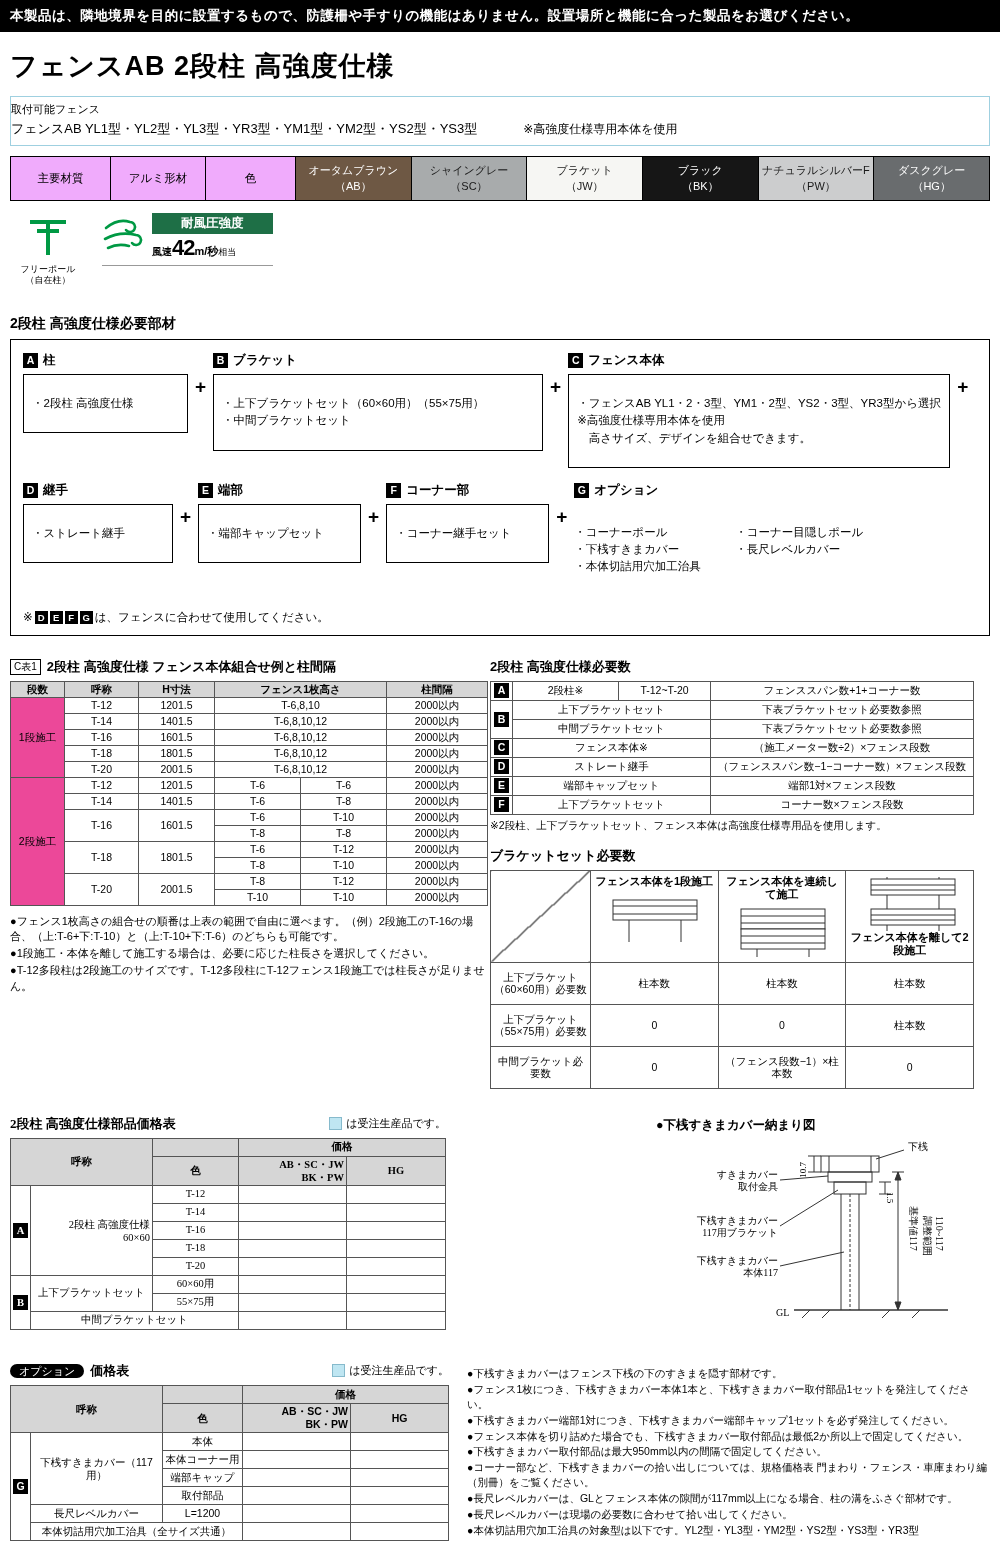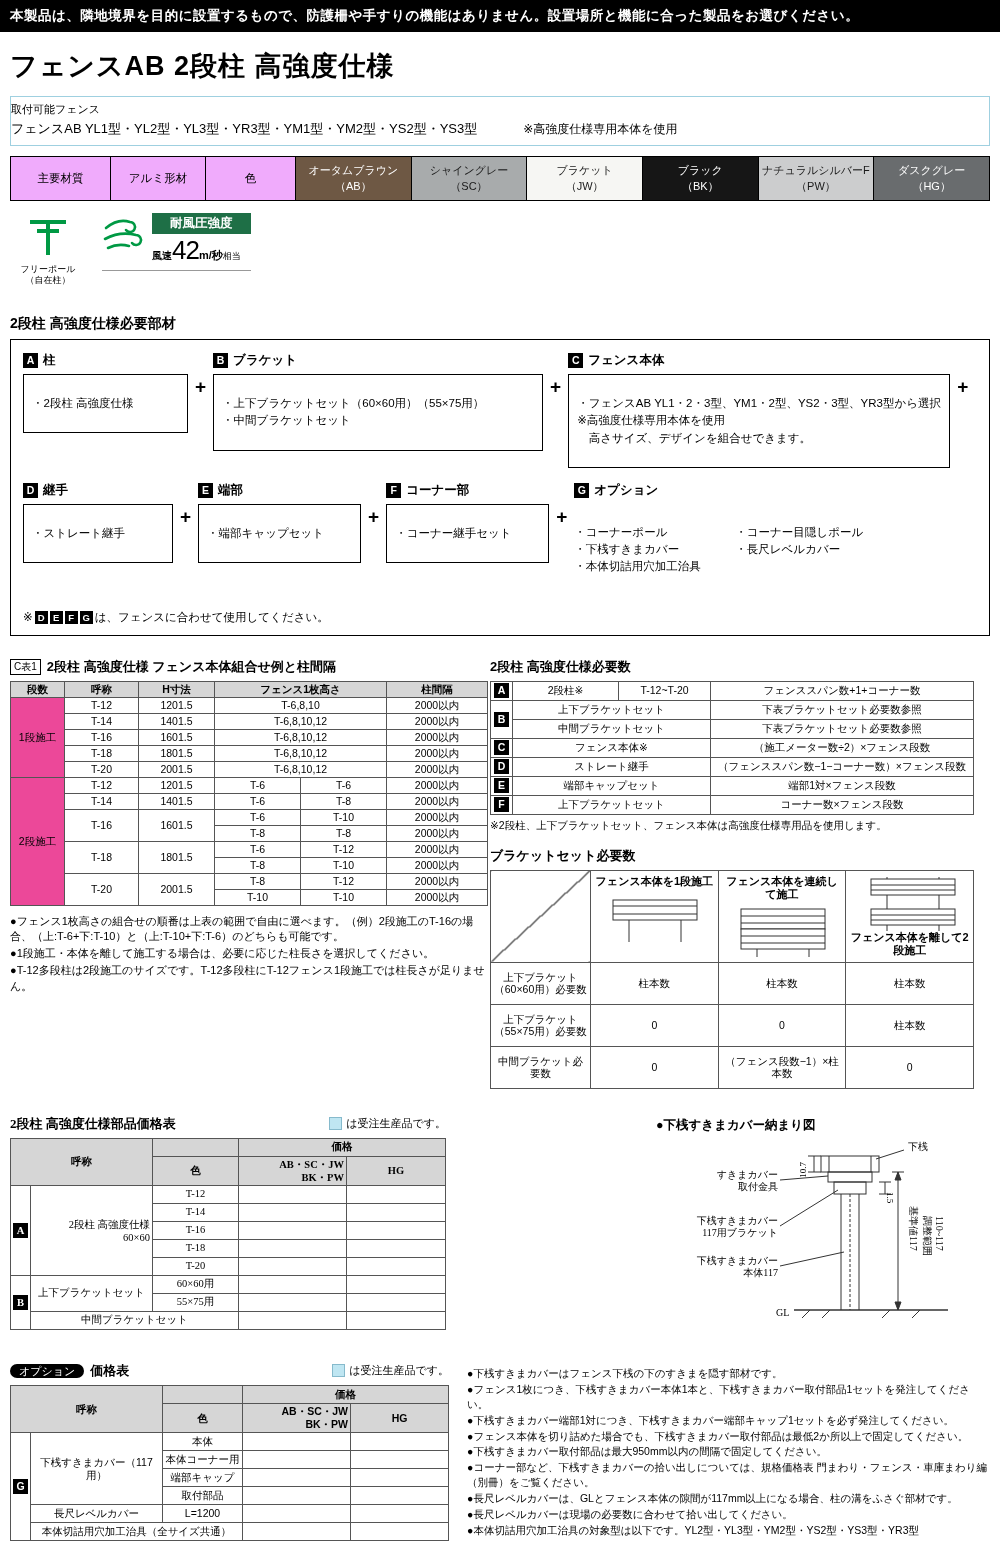--- a/index.html
+++ b/index.html
@@ -26,7 +26,7 @@
   .freepole { width:72px; text-align:center; }
   .fp-label { font-size:9px; line-height:1.25; margin-top:2px; }
   .wind { display:flex; gap:6px; align-items:flex-start; border-bottom:1px solid #999; padding-bottom:4px; }
-  .wind-box { color:#fff; font-size:12.5px; font-weight:bold; padding:2px 18px; display:inline-block; }
+  .wind-box { color:#fff; font-size:12.5px; font-weight:bold; padding:2px 29px; display:inline-block; }
   .wind-val { margin-top:1px; }
   .wv-pre { font-size:10px; font-weight:bold; }
   .wv-num { font-size:26px; font-weight:normal; letter-spacing:-1px; }

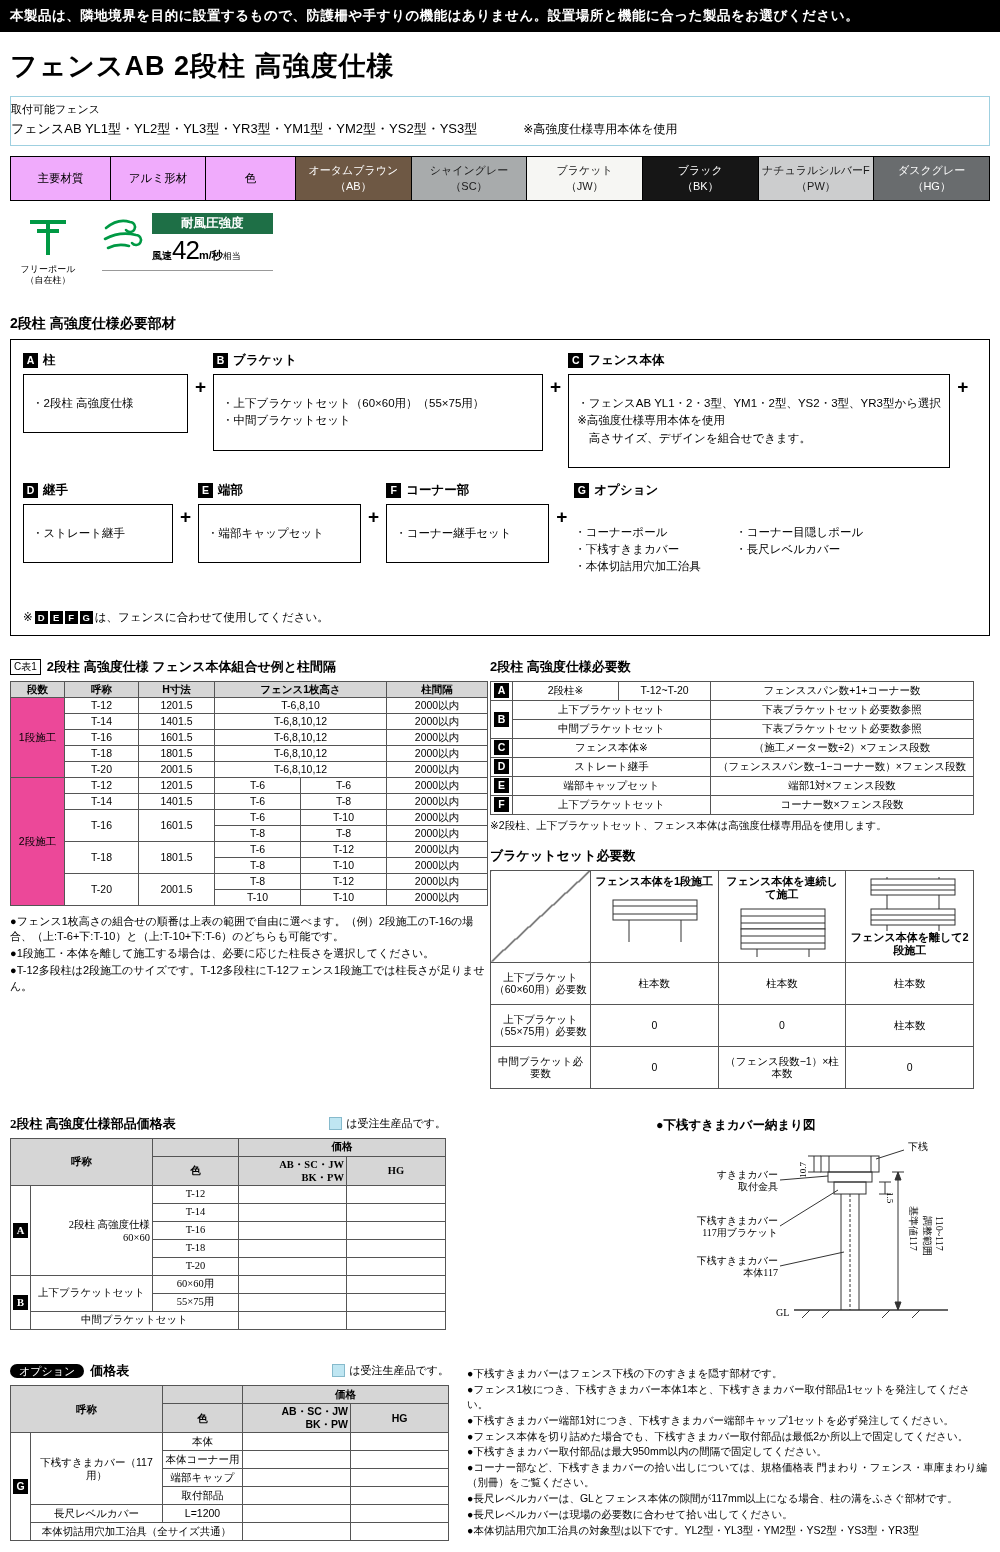--- a/index.html
+++ b/index.html
@@ -29,7 +29,7 @@
   .wind-box { color:#fff; font-size:12.5px; font-weight:bold; padding:2px 29px; display:inline-block; }
   .wind-val { margin-top:1px; }
   .wv-pre { font-size:10px; font-weight:bold; }
-  .wv-num { font-size:26px; font-weight:normal; letter-spacing:-1px; }
+  .wv-num { font-size:22px; font-weight:bold; letter-spacing:-1px; }
   .wv-unit { font-size:11px; font-weight:bold; }
   .wv-suf { font-size:9px; }
 

